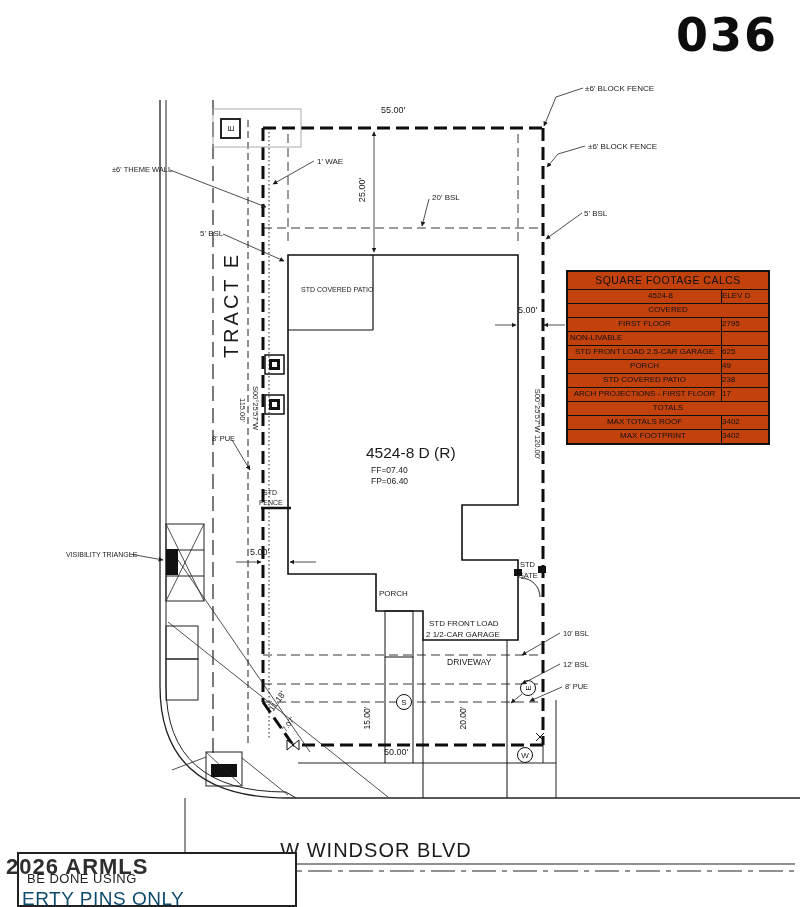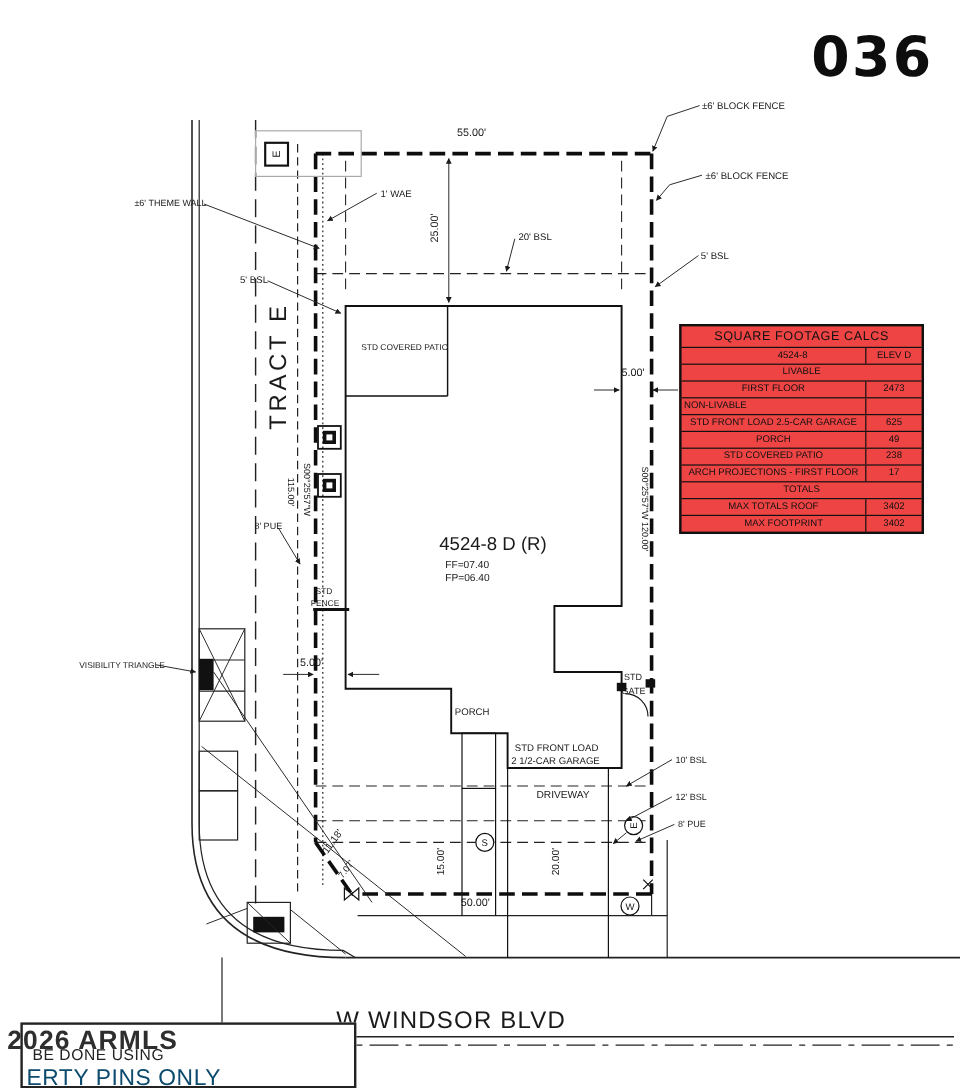--- a/index.html
+++ b/index.html
@@ -7,7 +7,7 @@
         font-family:"Liberation Sans",sans-serif;color:#111;}
   svg text{fill:#1a1a1a;font-family:"Liberation Sans",sans-serif;}
   .pagenum{position:absolute;left:676px;top:8px;font-size:46px;font-weight:bold;
-           letter-spacing:2px;font-family:"DejaVu Sans",sans-serif;color:#0d0d0d;margin-top:12px;}
+           letter-spacing:2px;font-family:"DejaVu Sans",sans-serif;color:#0d0d0d;}
   
   .sfc{position:absolute;left:566px;top:270px;width:200px;border:2px solid #111;
        background:#ef4444;font-size:8px;line-height:1;}

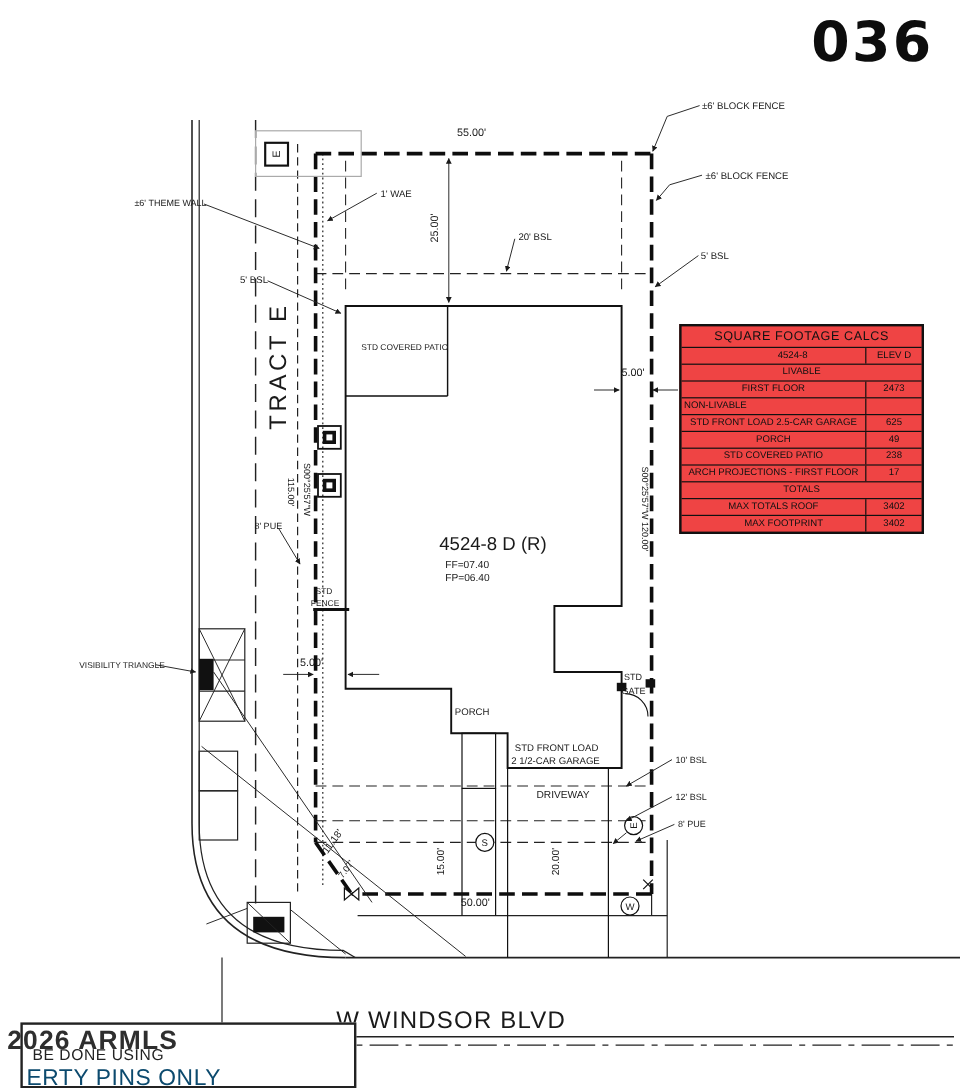--- a/index.html
+++ b/index.html
@@ -10,7 +10,7 @@
            letter-spacing:2px;font-family:"DejaVu Sans",sans-serif;color:#0d0d0d;}
   
   .sfc{position:absolute;left:566px;top:270px;width:200px;border:2px solid #111;
-       background:#ef4444;font-size:8px;line-height:1;}
+       background:#c2410c;font-size:8px;line-height:1;}
   .sfc .t-title{text-align:center;padding:3px 0;font-size:10.5px;letter-spacing:.5px;
        border-bottom:1.5px solid #111;}
   .sfc .t-row{display:flex;border-bottom:1px solid #111;}

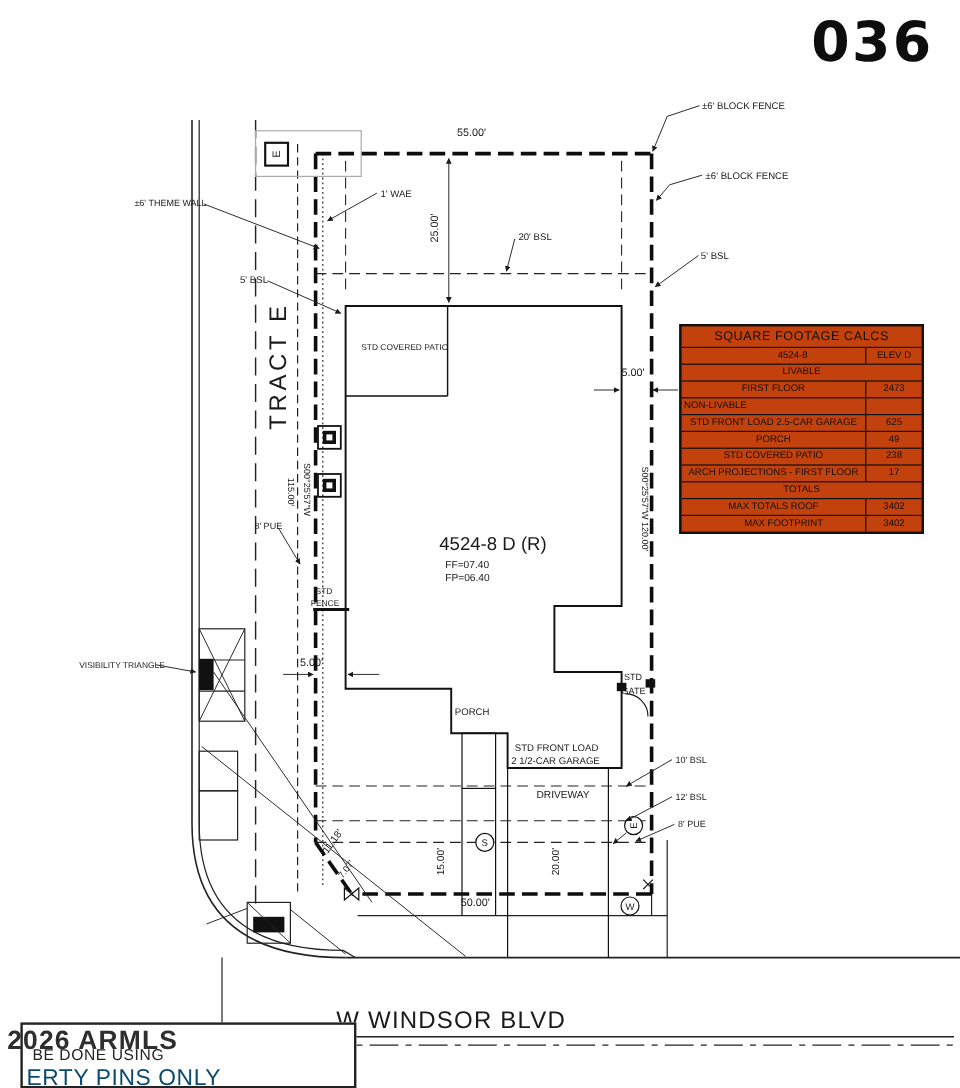--- a/index.html
+++ b/index.html
@@ -16,7 +16,7 @@
   .sfc .t-row{display:flex;border-bottom:1px solid #111;}
   .sfc .t-row:last-child{border-bottom:none;margin-left:17px;}
   .sfc .t-label{flex:1;padding:2.5px 2px;border-right:1px solid #111;white-space:nowrap;text-align:center;}
-  .sfc .t-value{width:46px;text-align:center;padding:2.5px 0;}
+  .sfc .t-value{width:46px;text-align:left;padding:2.5px 0;}
   .sfc .t-span{text-align:center;padding:2.5px 0;border-bottom:1px solid #111;}
   
   .wm-box{position:absolute;left:17px;top:852px;width:280px;height:55px;border:2px solid #222;

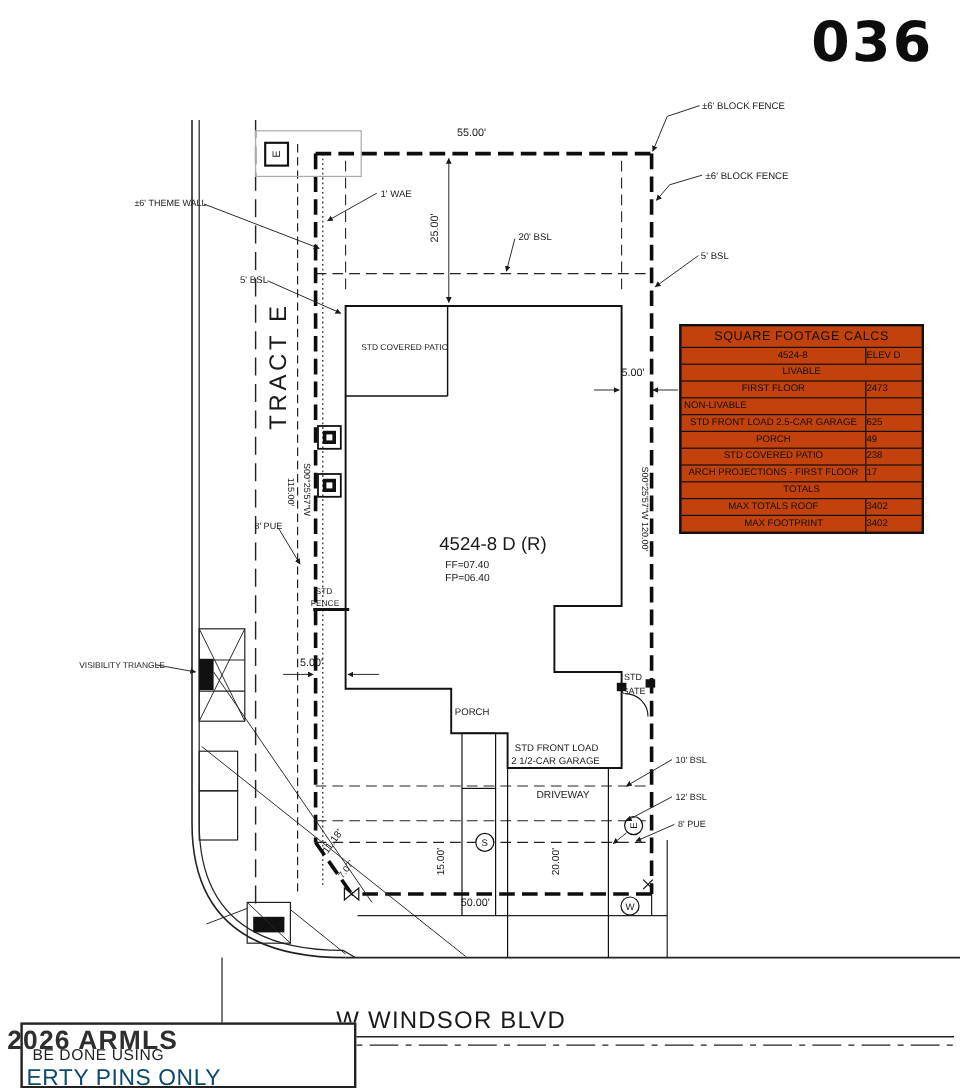--- a/index.html
+++ b/index.html
@@ -202,7 +202,7 @@
     <span class="t-label" style="text-align:center;margin-left:32px;">4524-8</span>
     <span class="t-value">ELEV D</span>
   </div>
-  <div class="t-span">LIVABLE</div>
+  <div class="t-span">COVERED</div>
   <div class="t-row">
     <span class="t-label">FIRST FLOOR</span>
     <span class="t-value">2473</span>

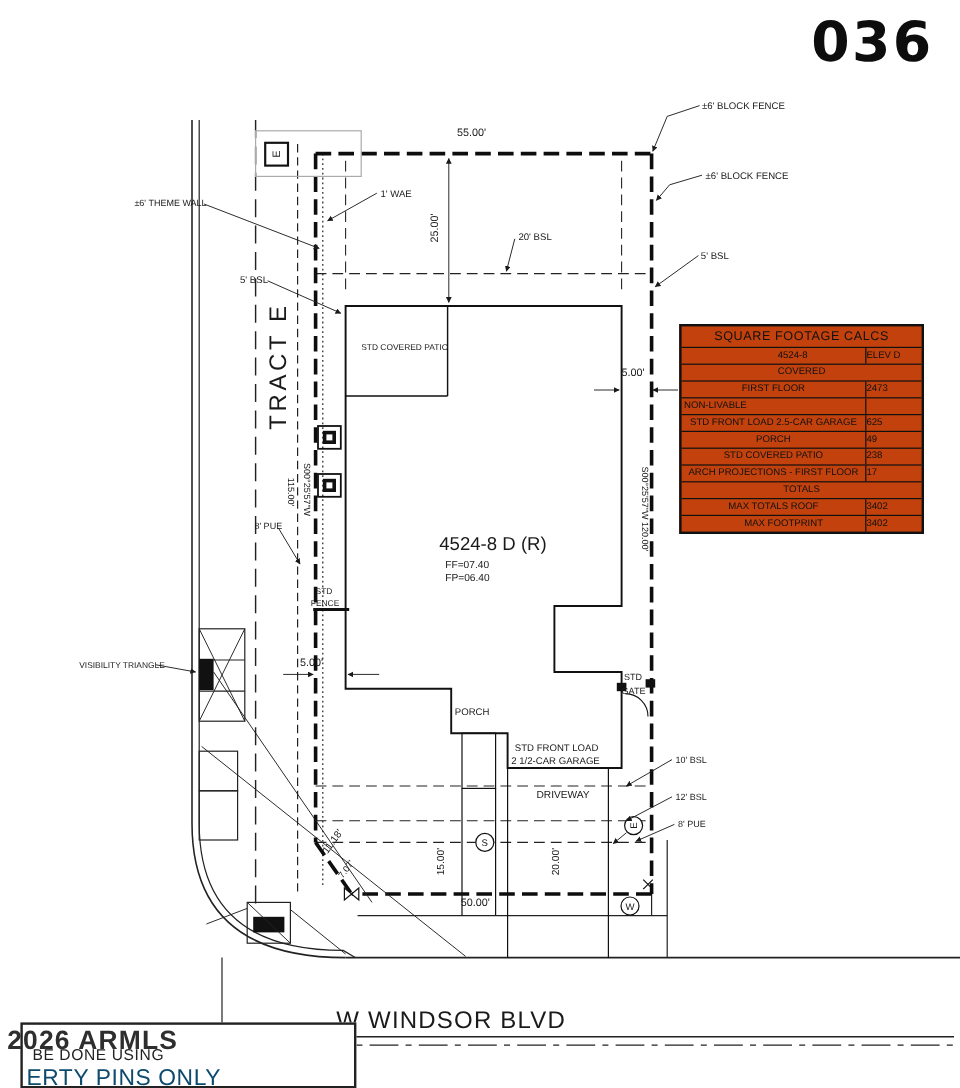--- a/index.html
+++ b/index.html
@@ -205,7 +205,7 @@
   <div class="t-span">COVERED</div>
   <div class="t-row">
     <span class="t-label">FIRST FLOOR</span>
-    <span class="t-value">2473</span>
+    <span class="t-value">2795</span>
   </div>
   <div class="t-row">
     <span class="t-label" style="text-align:left;">NON-LIVABLE</span>

